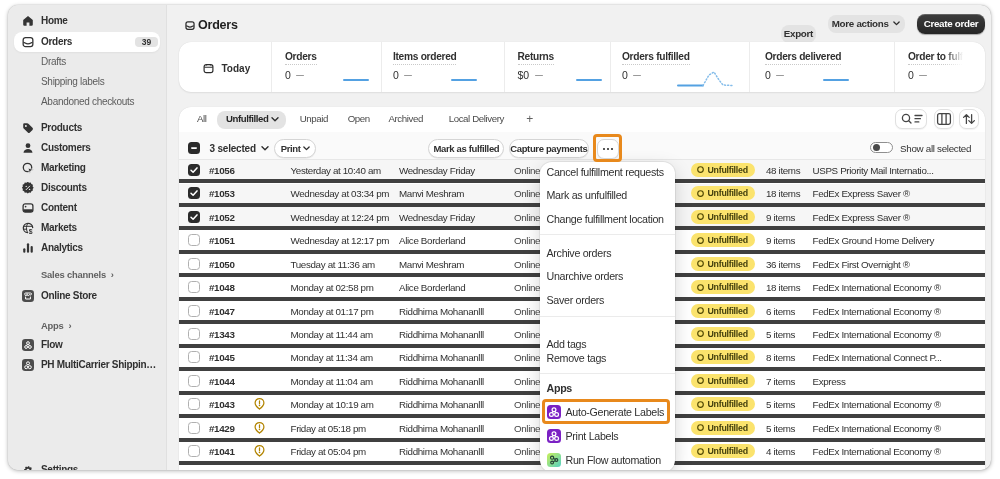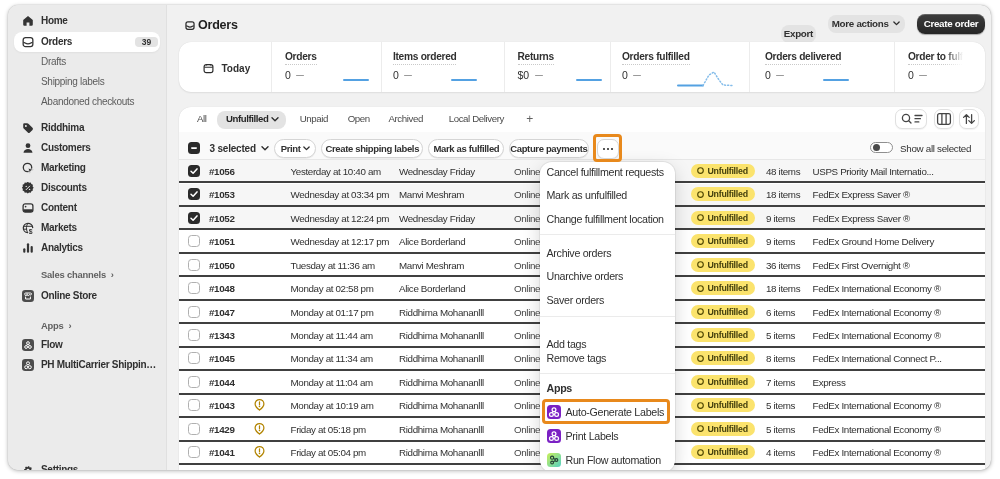--- a/index.html
+++ b/index.html
@@ -77,7 +77,7 @@
         <path d="M1.2 2.3 A1.1 1.1 0 0 1 2.3 1.2 H5.2 A1.7 1.7 0 0 1 6.4 1.7 L10.5 5.8 A1.5 1.5 0 0 1 10.5 7.9 L7.9 10.5 A1.5 1.5 0 0 1 5.8 10.5 L1.7 6.4 A1.7 1.7 0 0 1 1.2 5.2 Z" fill="#343434"></path>
         <circle cx="3.9" cy="3.9" r="1" fill="#ebebeb"></circle>
       </svg>
-<span class="nav" style="top:114.8px">Riddhima</span>
+<span class="nav" style="top:114.8px">Products</span>
 <svg class="nico" style="top:136.7px" viewBox="0 0 12 12">
         <circle cx="6" cy="3.7" r="2.4" fill="#343434"></circle>
         <path d="M1.5 10.8 C1.8 8.2 3.7 7 6 7 C8.3 7 10.2 8.2 10.5 10.8 Z" fill="#343434"></path>

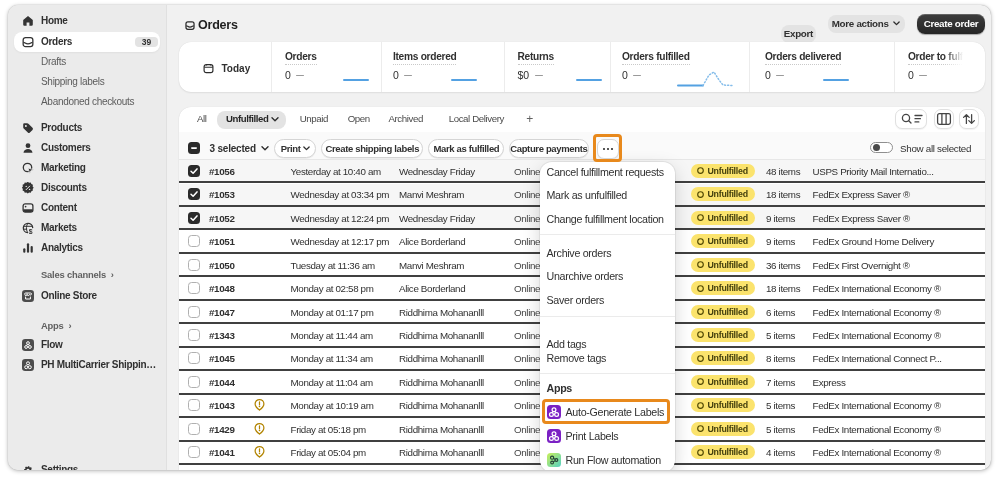--- a/index.html
+++ b/index.html
@@ -235,7 +235,6 @@
 <div class="pill" style="left:266.3px;width:42px">Print <svg width="7" height="5" viewBox="0 0 8 5" style="vertical-align:1px">
         <path d="M1 .8 L4 3.8 L7 .8" stroke="#303030" stroke-width="1.5" fill="none" stroke-linecap="round" stroke-linejoin="round"></path>
       </svg></div>
-<div class="pill" style="left:313.2px;width:102.2px">Create shipping labels</div>
 <div class="pill" style="left:420.4px;width:76px">Mark as fulfilled</div>
 <div class="pill" style="left:500.6px;width:80.5px">Capture payments</div>
 <div class="abs" style="left:862px;top:136.5px;width:23px;height:11.5px;border:1px solid #8f8f8f;border-radius:6px;background:#fff"></div>

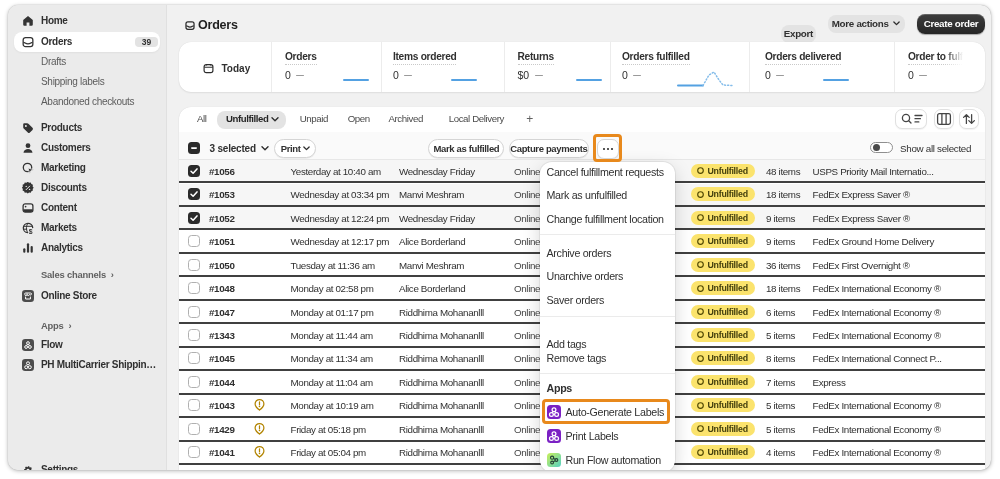--- a/index.html
+++ b/index.html
@@ -33,7 +33,7 @@
 #abar{position:absolute;left:171px;top:126.5px;width:806px;height:28.5px;background:#fafafa;border-bottom:1px solid #e7e7e7;border-radius:0}
 .pill{position:absolute;top:133.5px;height:19px;background:#fff;border:1px solid #d5d5d5;border-radius:9.5px;font-size:9.5px;font-weight:600;color:#303030;text-align:center;line-height:17px;letter-spacing:-.35px;white-space:nowrap;box-shadow:0 1px 0 rgba(0,0,0,.05)}
 
-.row{position:absolute;left:171px;width:806px;height:23.46px;background:#fff;border-bottom:2px solid #404040;font-size:9.8px;color:#303030;letter-spacing:-.35px}
+.row{position:absolute;left:171px;width:806px;height:23.46px;background:#fff;border-bottom:4px solid #404040;font-size:9.8px;color:#303030;letter-spacing:-.35px}
 .row.sel{background:#f6f6f6}
 .row span{position:absolute;top:50%;transform:translateY(-50%);white-space:nowrap}
 .c-cb{left:9.3px;width:12px;height:12px}

